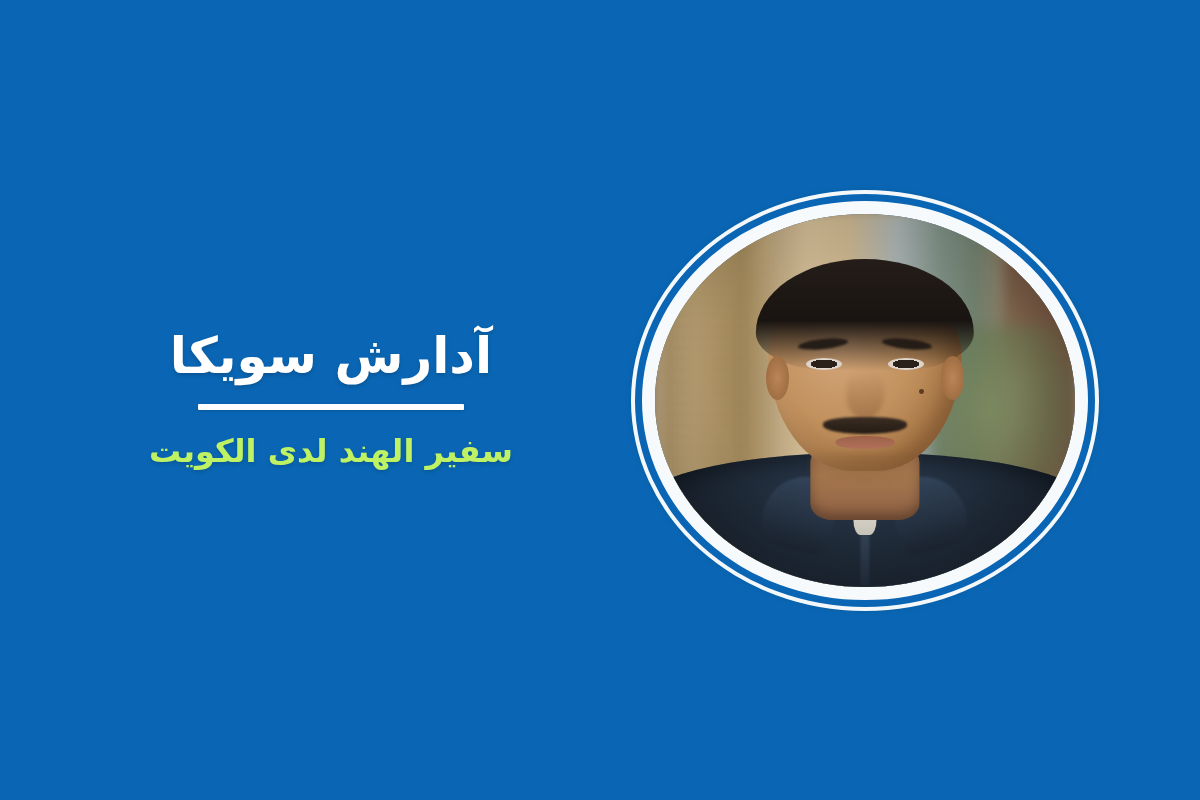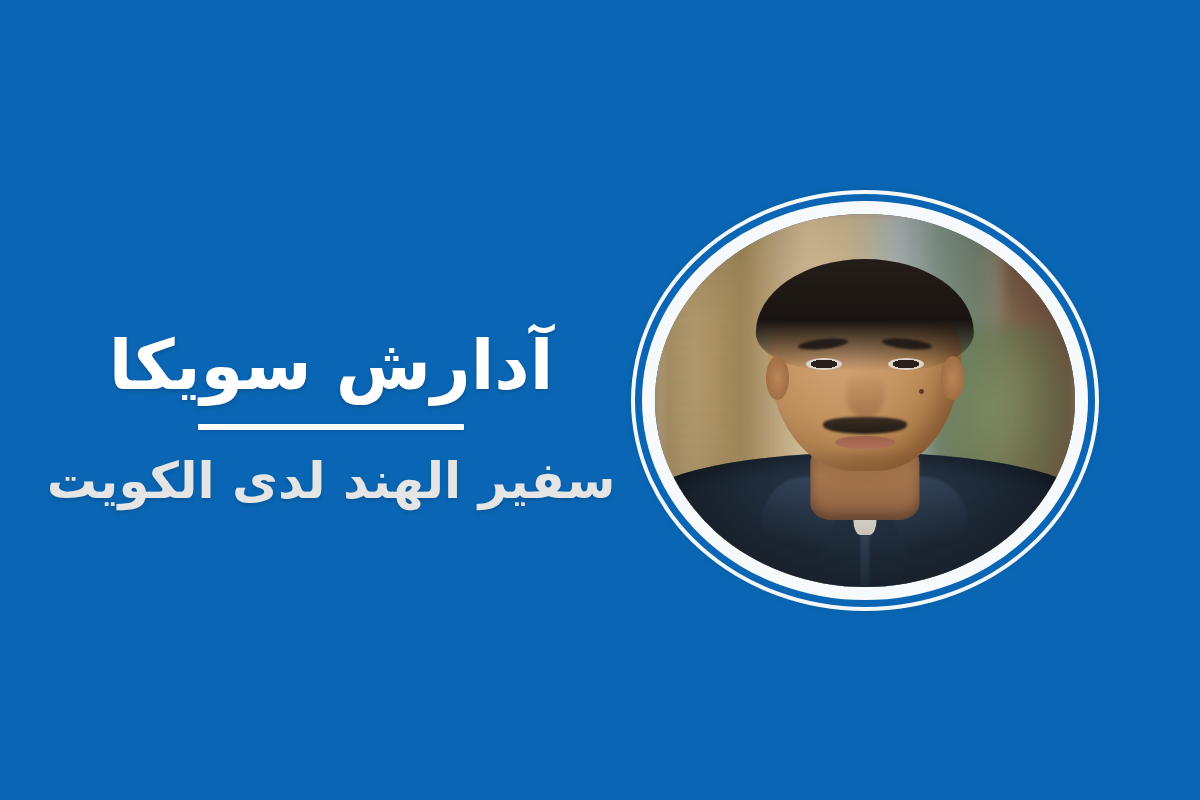--- a/index.html
+++ b/index.html
@@ -27,7 +27,7 @@
     direction: rtl;
   }
   .title {
-    font-size: 69px;
+    font-size: 50px;
     line-height: 1.04;
     font-weight: 700;
     color: #ffffff;

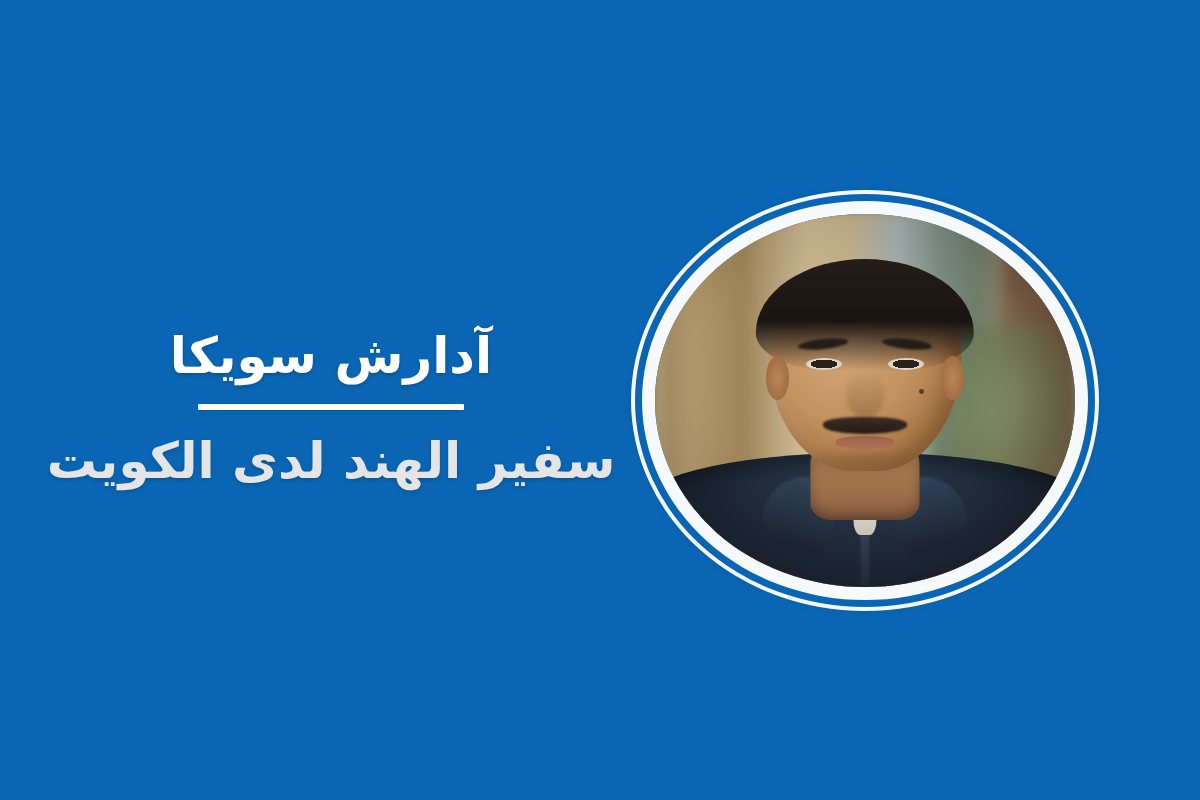--- a/index.html
+++ b/index.html
@@ -49,10 +49,10 @@
     box-shadow: 0 1px 3px rgba(0,0,0,0.16);
   }
   .subtitle {
-    font-size: 50px;
+    font-size: 32px;
     line-height: 1.1;
     font-weight: 700;
-    color: #e5e5e5;
+    color: #bef264;
     white-space: nowrap;
     text-shadow: 0 2px 4px rgba(0,0,0,0.16);
   }

